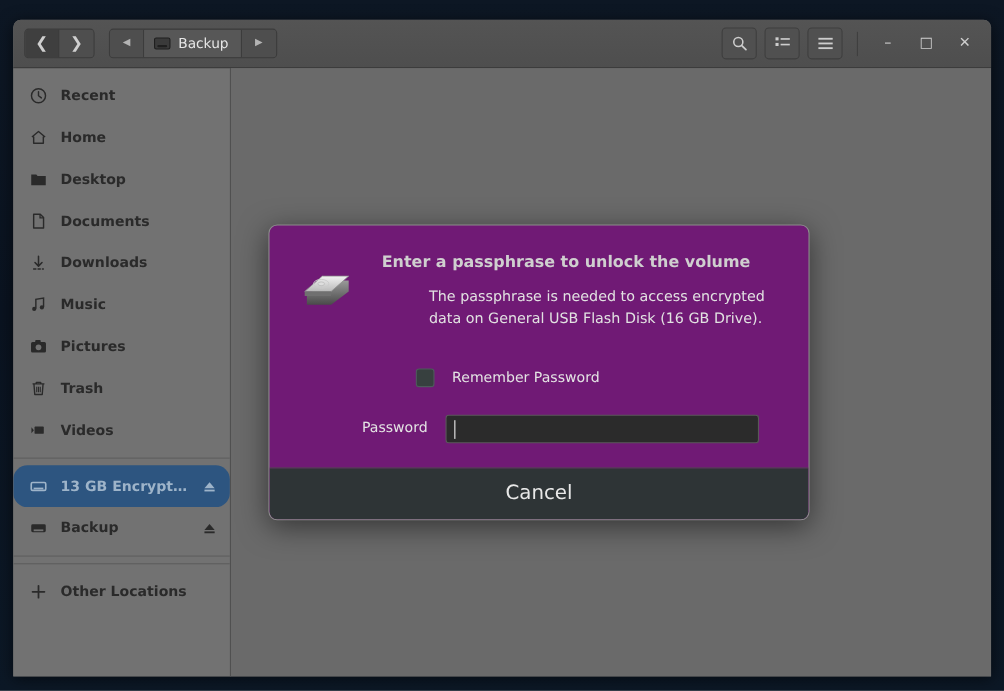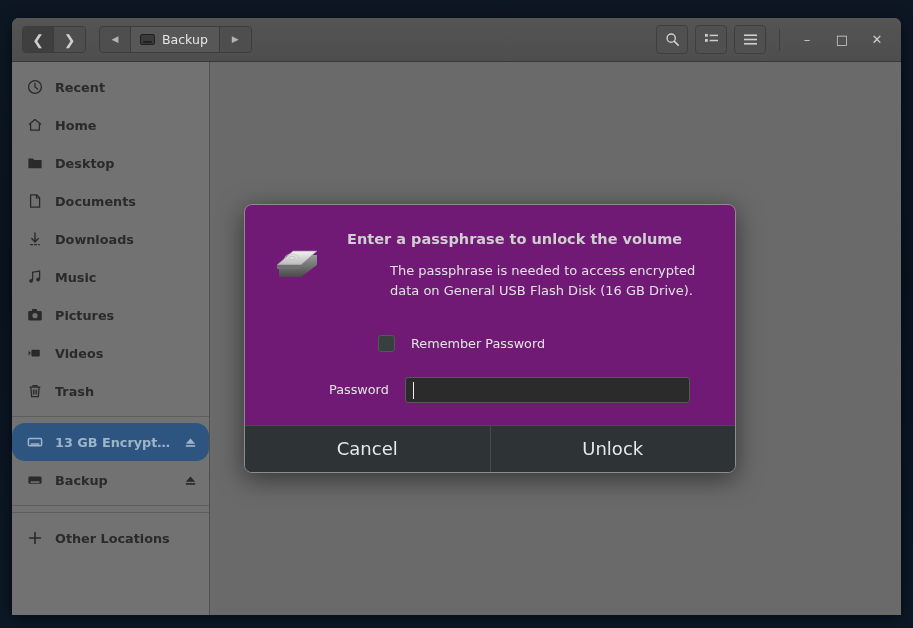--- a/index.html
+++ b/index.html
@@ -368,21 +368,21 @@
       <div class="srow">
         <span class="ic">
           <svg width="16" height="16" viewBox="0 0 16 16">
+              <path d="M2.6 4h10.8M6 4V2.6h4V4M3.9 4.6l.7 9h6.8l.7-9" fill="none" stroke="currentColor" stroke-width="1.25" stroke-linejoin="round"></path>
+              <path d="M6.4 6.6v5M8 6.6v5M9.6 6.6v5" stroke="currentColor" stroke-width="1"></path>
+            </svg>
+        </span>
+        <span class="lbl">Trash</span>
+      </div>
+
+      <div class="srow">
+        <span class="ic">
+          <svg width="16" height="16" viewBox="0 0 16 16">
               <rect x="4.4" y="4.8" width="8.4" height="6.6" rx="0.8" fill="currentColor"></rect>
               <path d="M1.6 5.4v5.4l2.2-2.7z" fill="currentColor"></path>
             </svg>
         </span>
         <span class="lbl">Videos</span>
-      </div>
-
-      <div class="srow">
-        <span class="ic">
-          <svg width="16" height="16" viewBox="0 0 16 16">
-              <path d="M2.6 4h10.8M6 4V2.6h4V4M3.9 4.6l.7 9h6.8l.7-9" fill="none" stroke="currentColor" stroke-width="1.25" stroke-linejoin="round"></path>
-              <path d="M6.4 6.6v5M8 6.6v5M9.6 6.6v5" stroke="currentColor" stroke-width="1"></path>
-            </svg>
-        </span>
-        <span class="lbl">Trash</span>
       </div>
 
       <div class="ssep"></div>

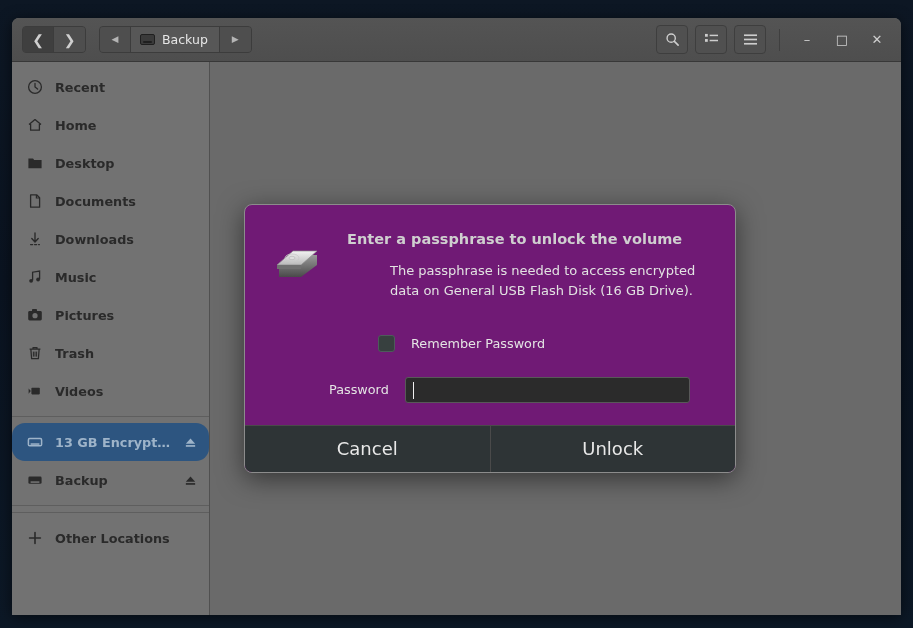--- a/index.html
+++ b/index.html
@@ -487,9 +487,6 @@
       <div class="dbtn">
         <span>Cancel</span>
       </div>
-      <div class="dbtn">
-        <span>Unlock</span>
-      </div>
     </div>
   </div>
 

